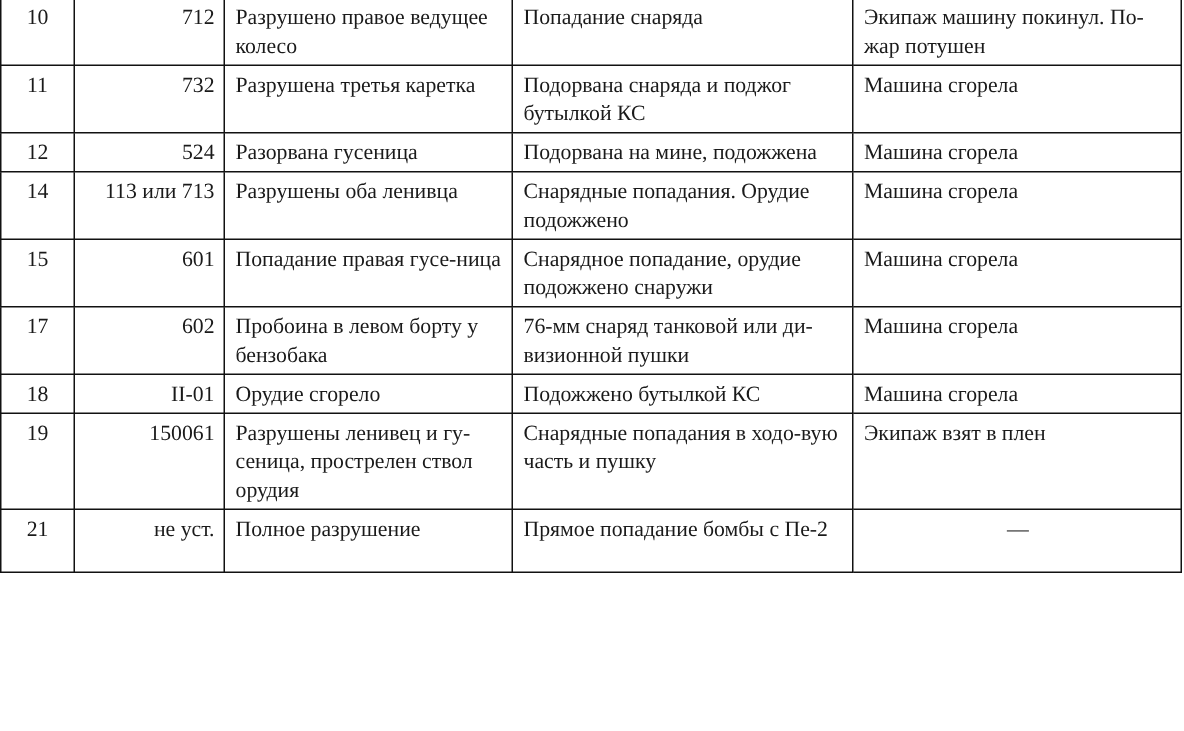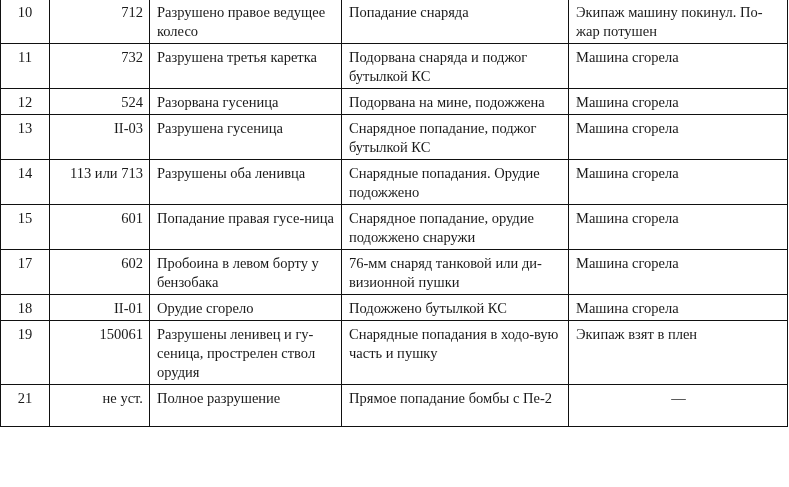--- a/index.html
+++ b/index.html
@@ -59,13 +59,6 @@
       <td class="c-res">Машина сгорела</td>
     </tr>
     <tr class="r-tall">
-      <td class="c-num">13</td>
-      <td class="c-id">II-03</td>
-      <td>Разрушена гусеница</td>
-      <td>Снарядное попадание, поджог бутылкой КС</td>
-      <td class="c-res">Машина сгорела</td>
-    </tr>
-    <tr class="r-tall">
       <td class="c-num">14</td>
       <td class="c-id">113 или 713</td>
       <td>Разрушены оба ленивца</td>

